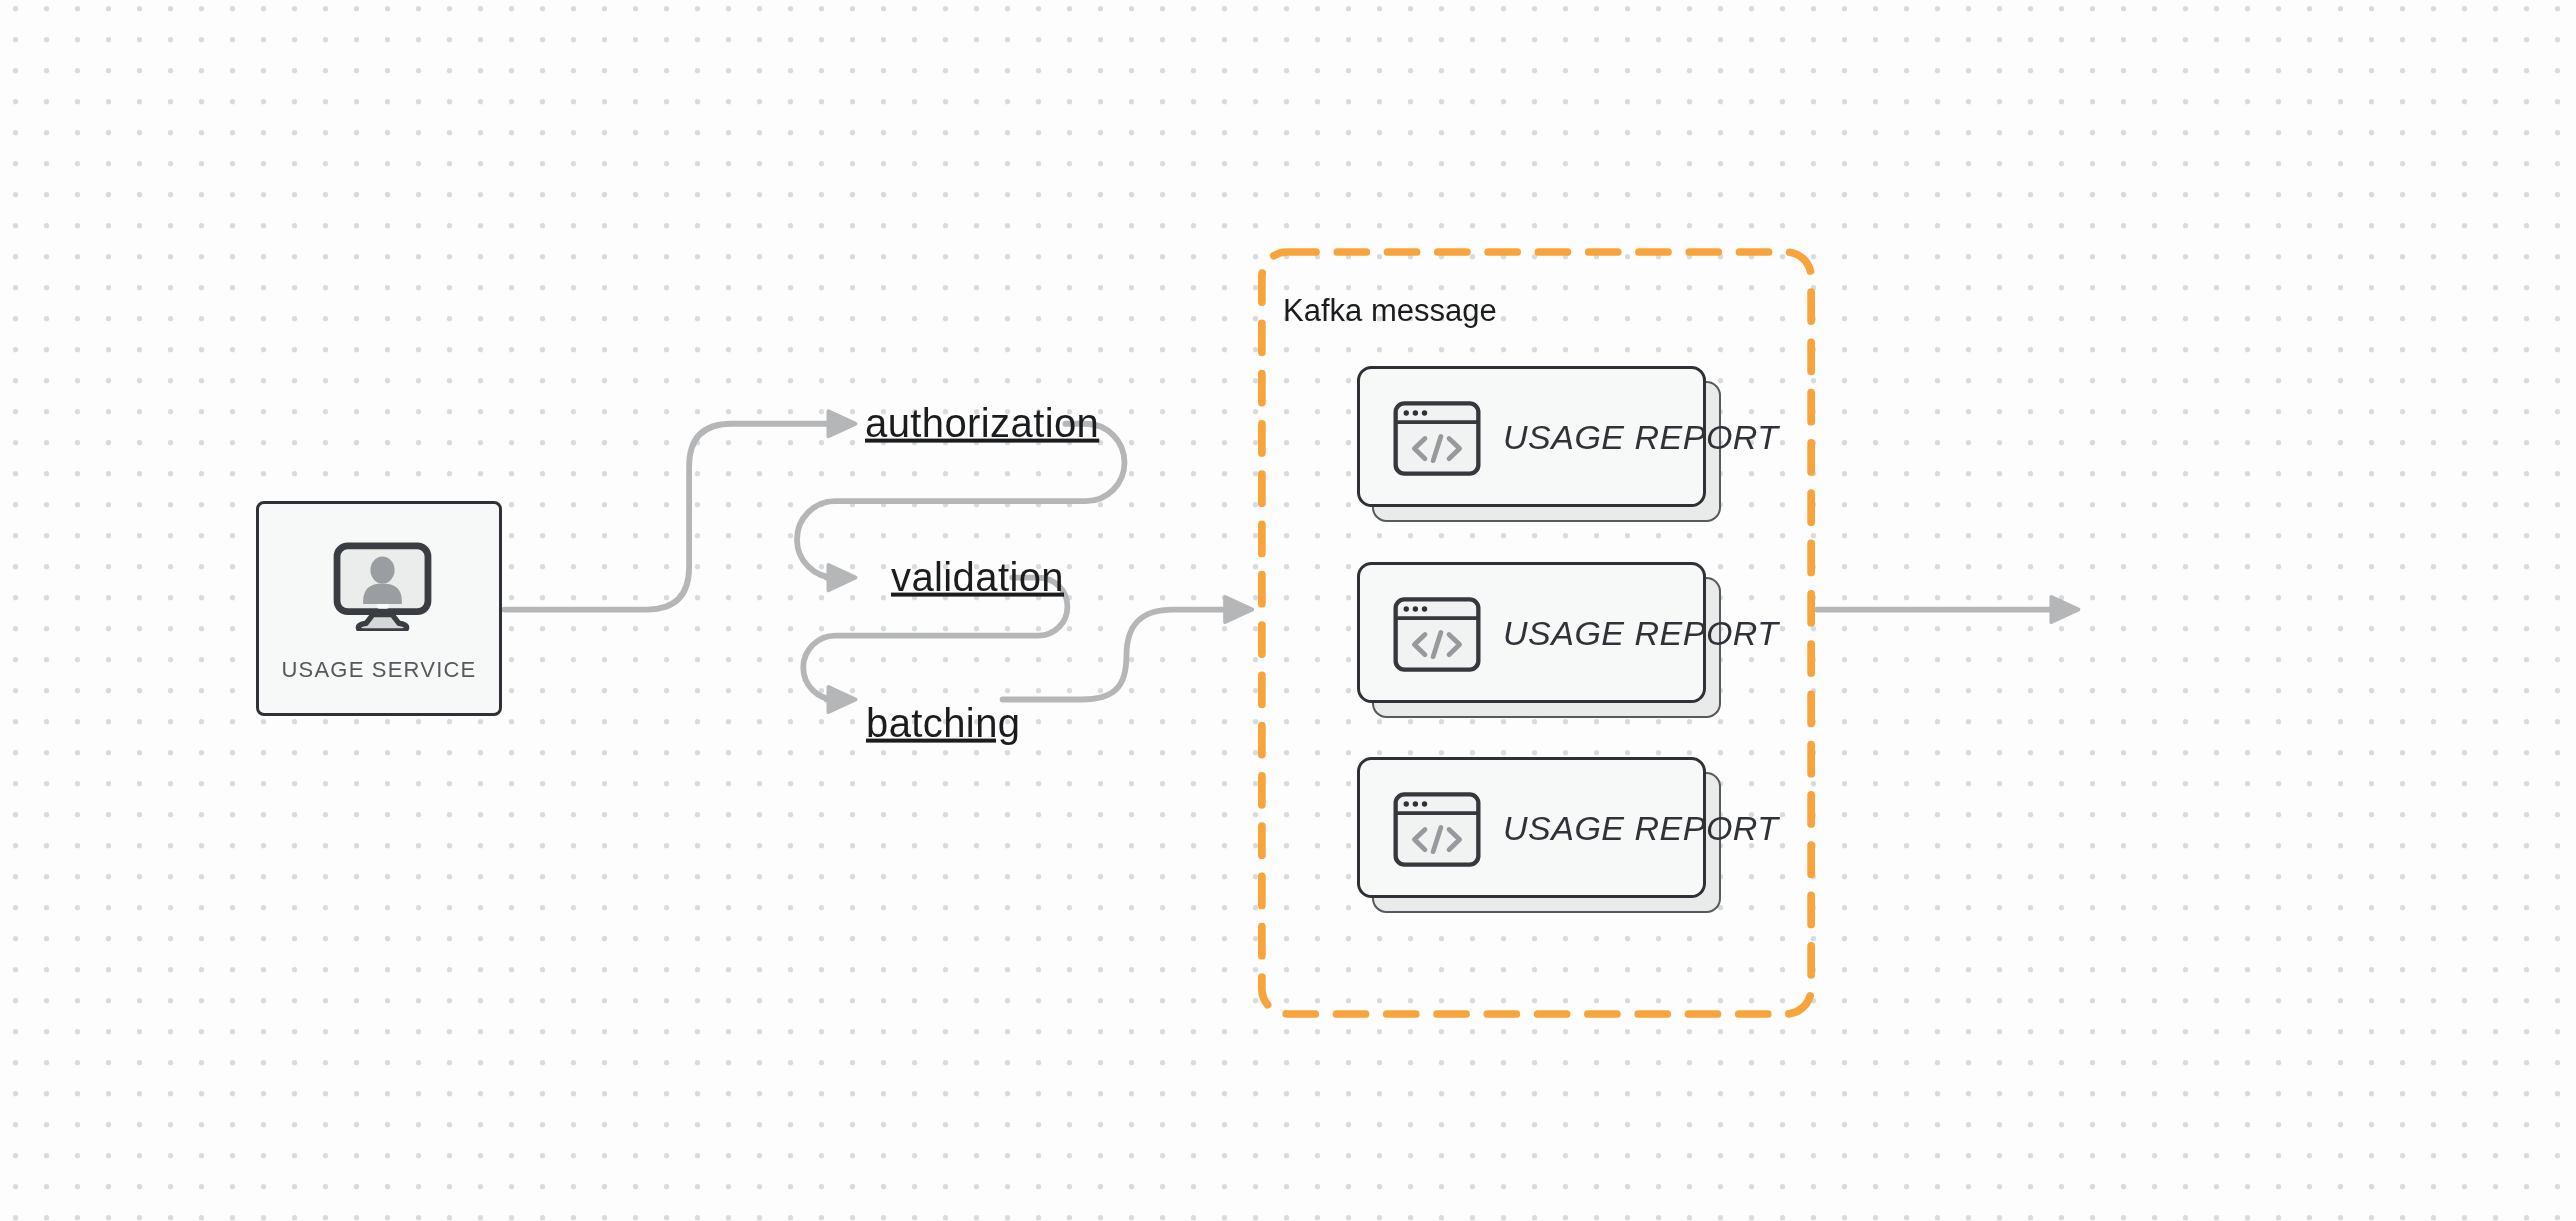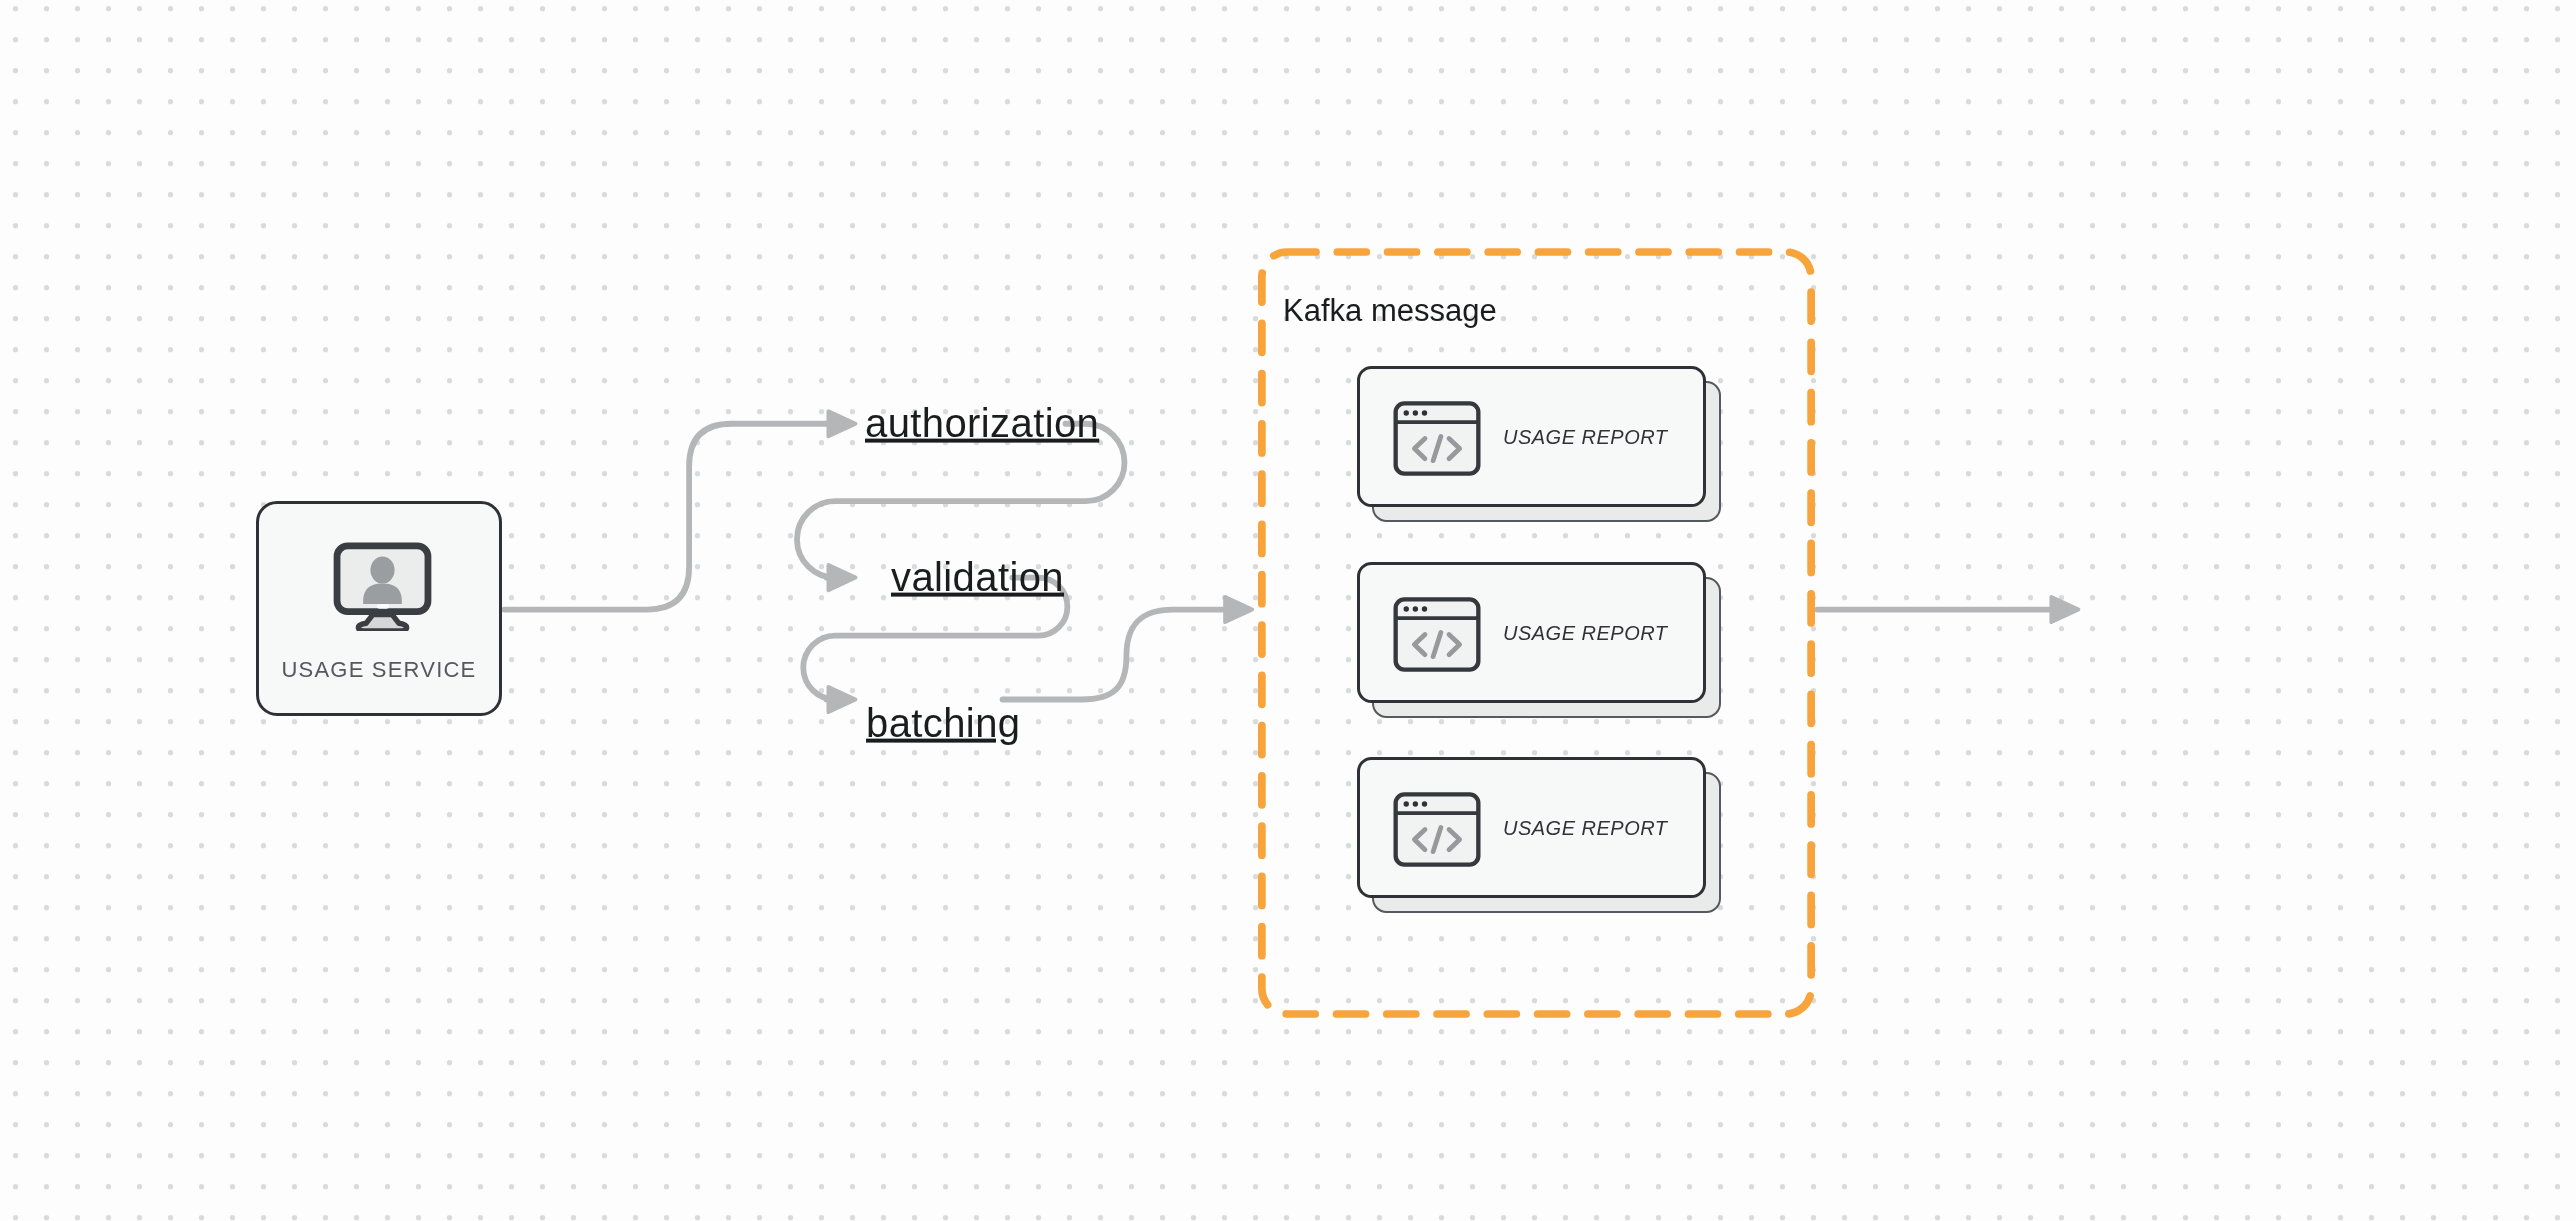--- a/index.html
+++ b/index.html
@@ -104,7 +104,7 @@
     left: 143px; top: 50%;
     transform: translateY(-50%);
     font-style: italic;
-    font-size: 20px;
+    font-size: 34px;
     letter-spacing: 0.5px;
     color: #2f3236;
     white-space: nowrap;

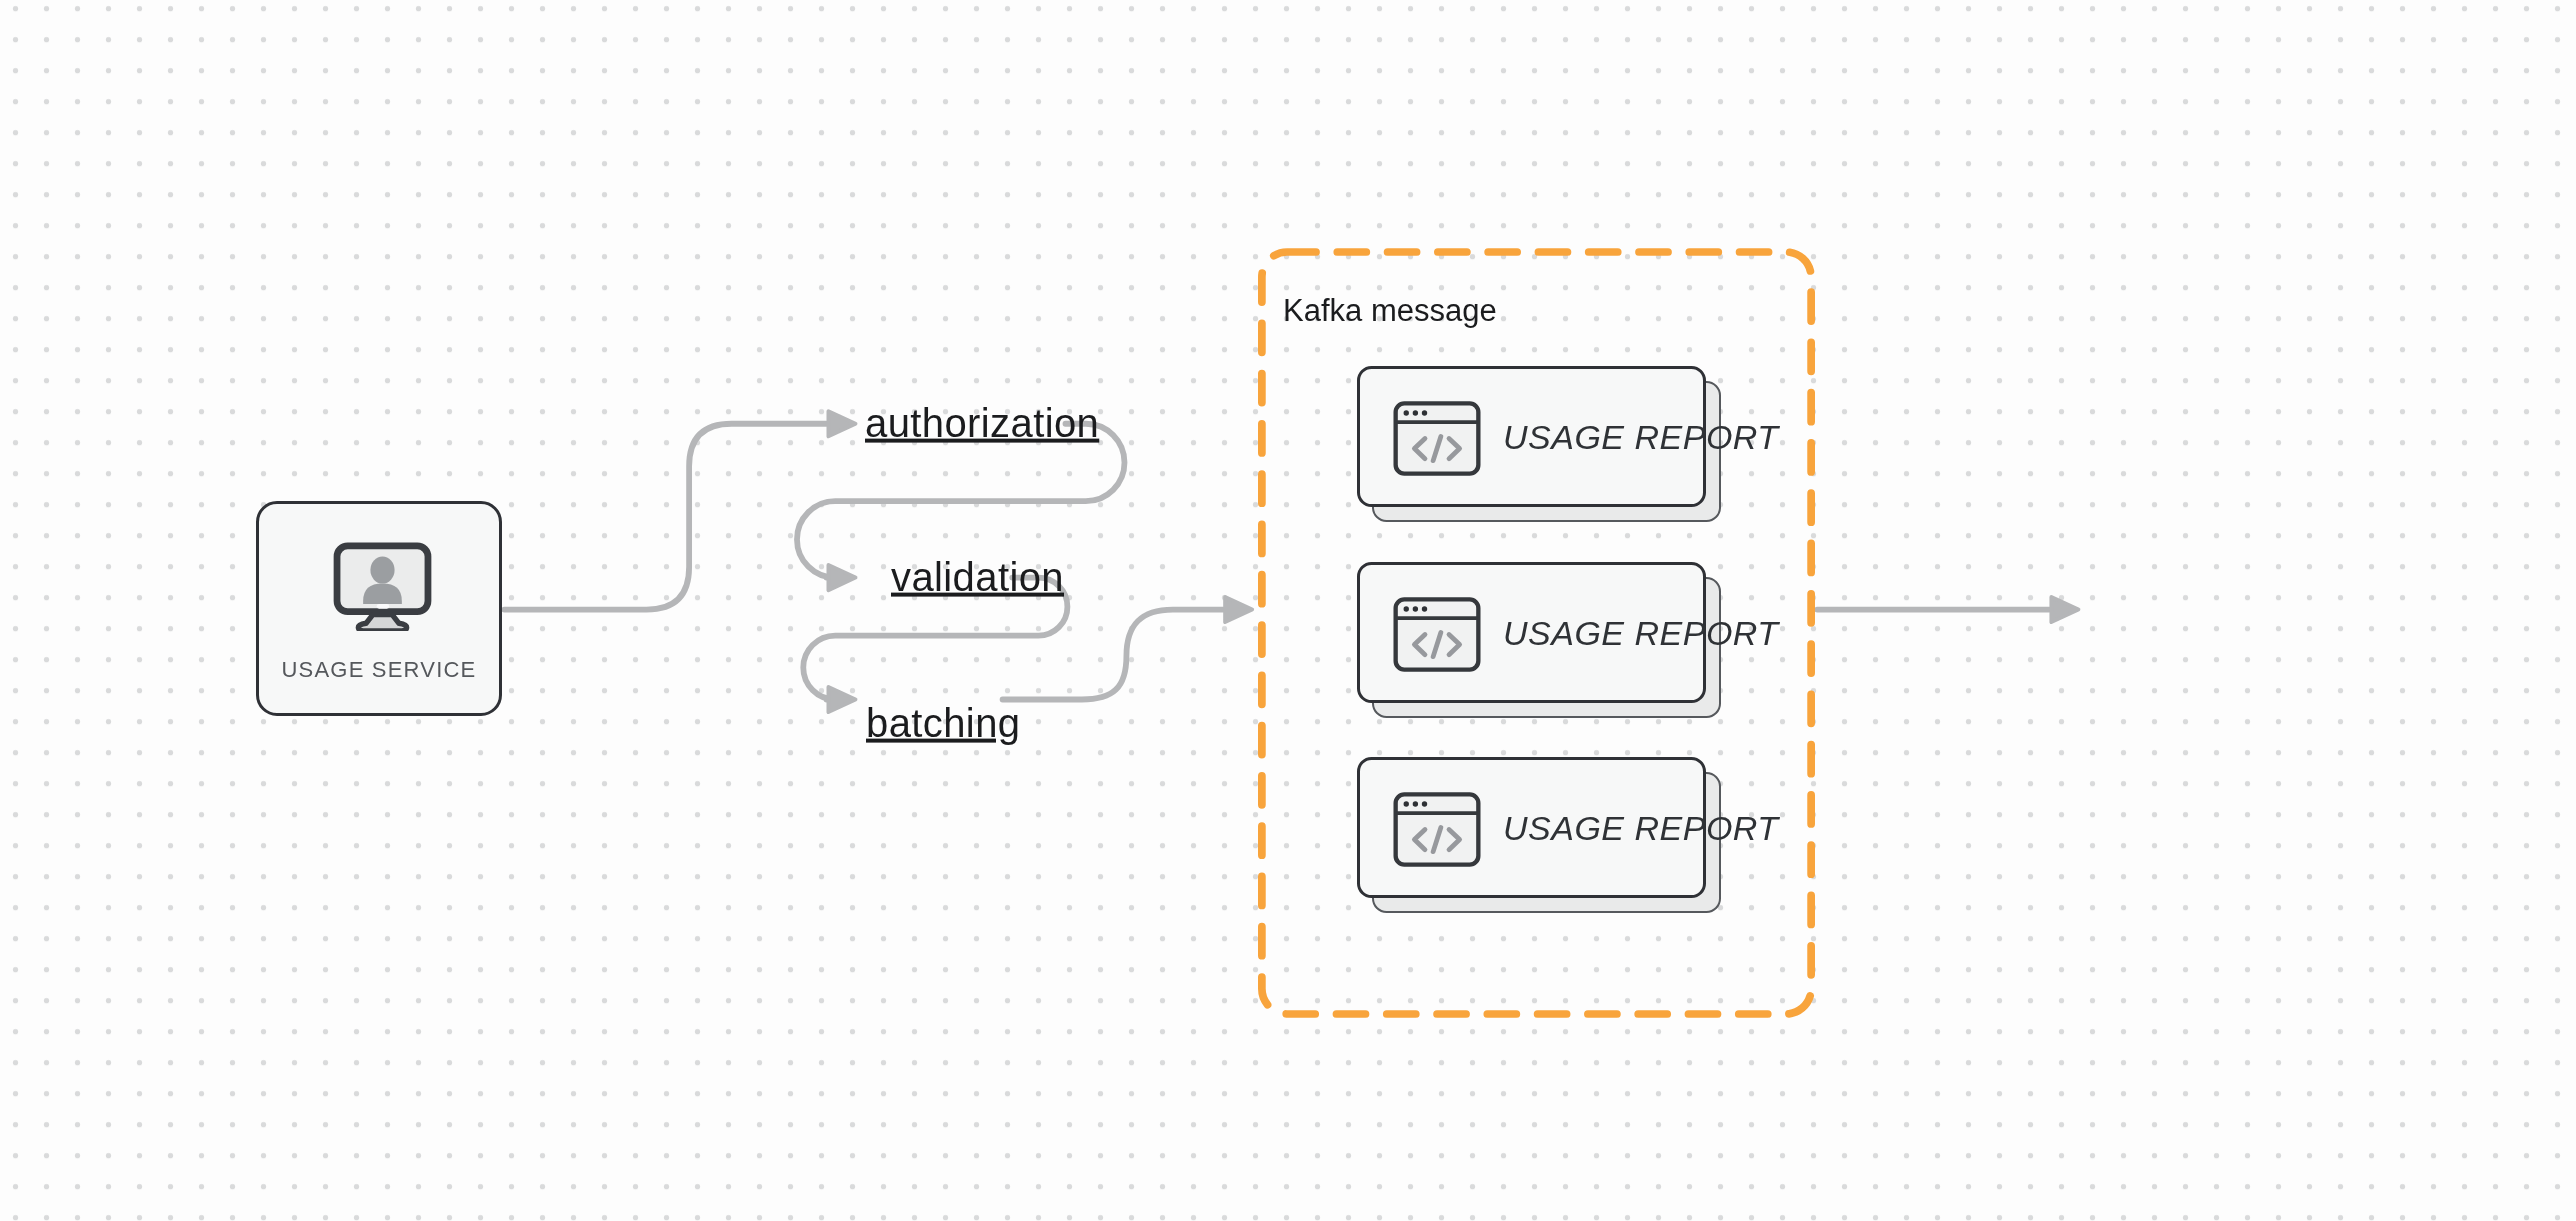--- a/index.html
+++ b/index.html
@@ -28,7 +28,7 @@
     position: absolute;
     background: #f7f8f8;
     border: 3.9px solid #2f3136;
-    border-radius: 21px;
+    border-radius: 8px;
     z-index: 2;
   }
   .node-label {

